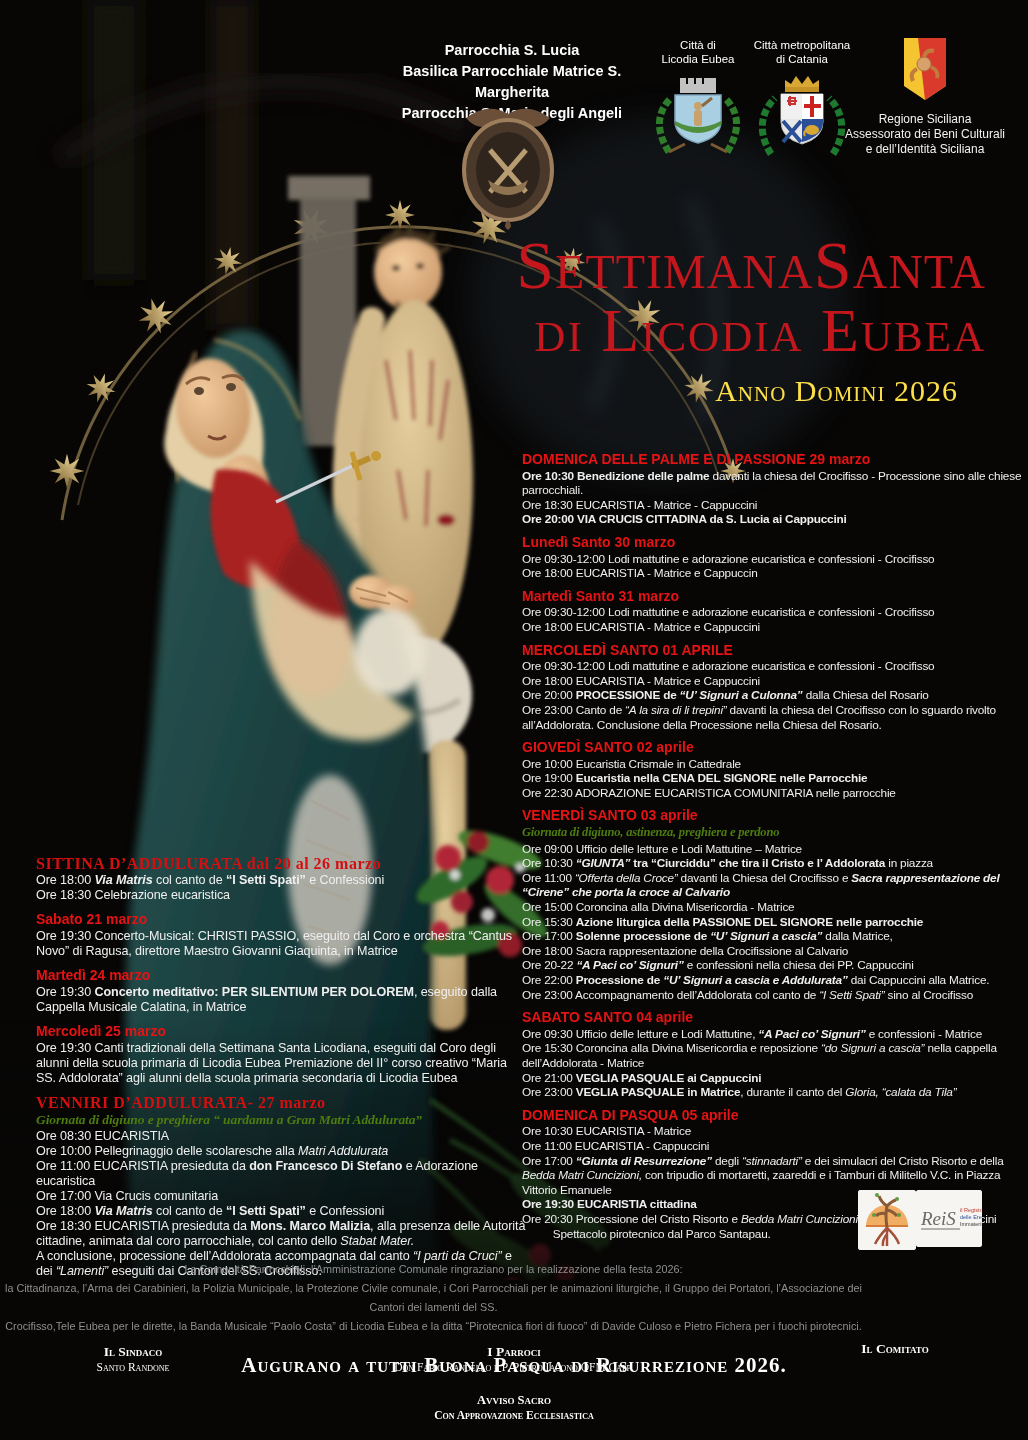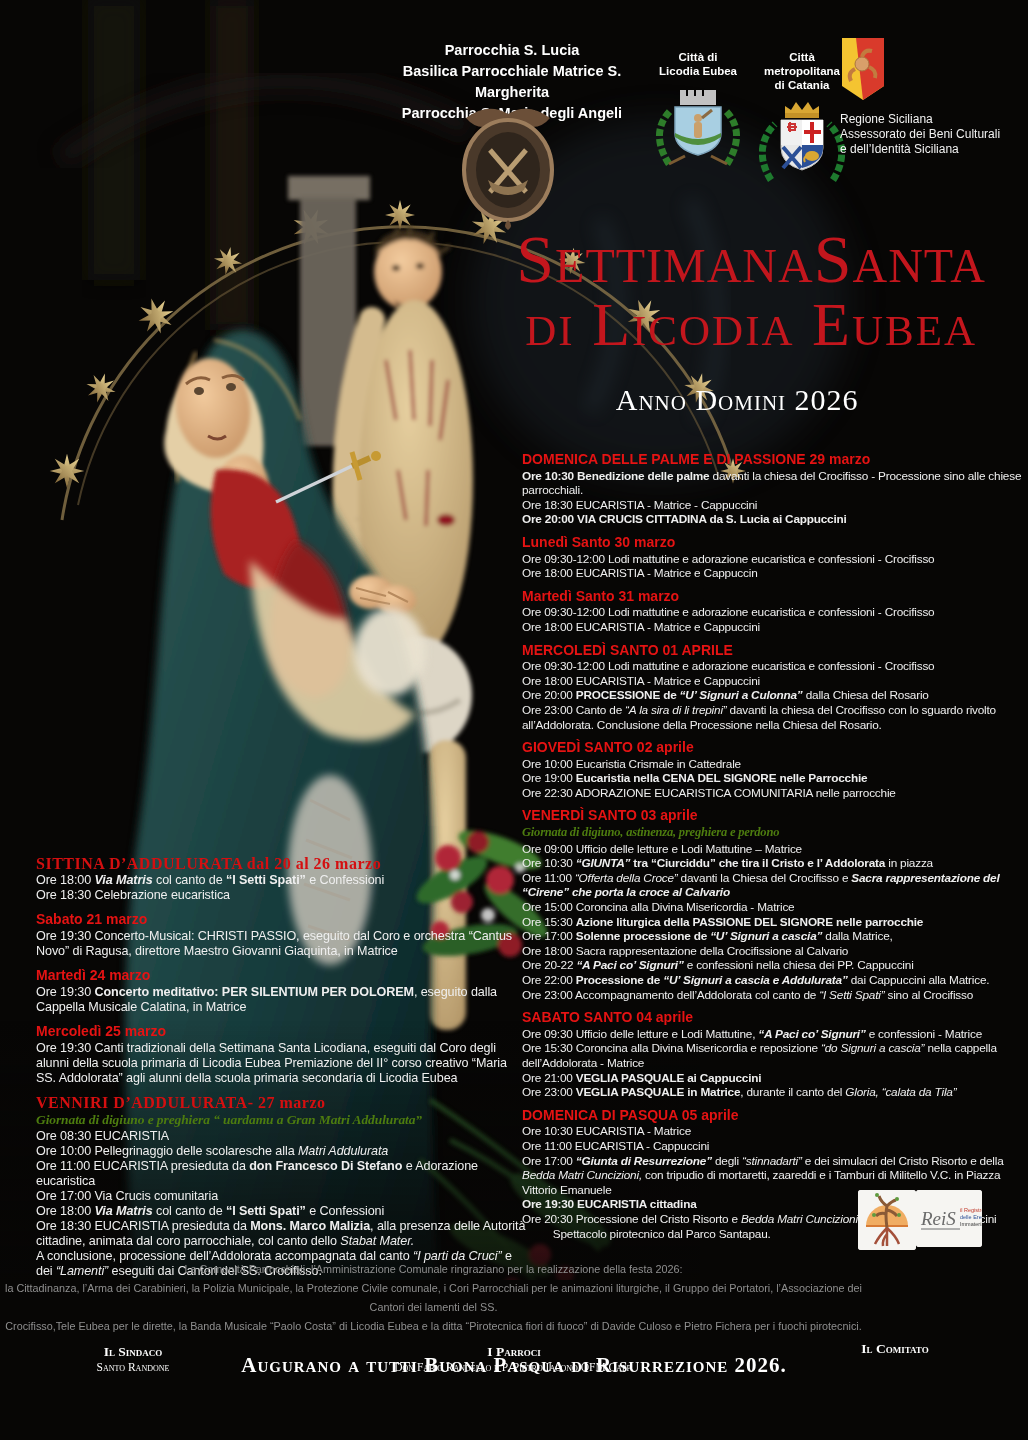--- a/index.html
+++ b/index.html
@@ -13,7 +13,7 @@
   .parishes{left:366px;top:40px;width:292px;text-align:center;font-size:14.5px;font-weight:bold;
             line-height:21px;color:#ffffff;}
   .crest-block{top:38px;text-align:center;}
-  .crest-label{font-size:11.5px;font-weight:bold;color:#fff;line-height:14px;margin-top:12px;}
+  .crest-label{font-size:11.5px;font-weight:normal;color:#fff;line-height:14px;}
   .cartouche{left:448px;top:100px;}
   .region-block{left:840px;top:36px;width:170px;text-align:left;}
   .region-text{margin-top:6px;font-size:12px;line-height:15px;color:#f2f2f2;}

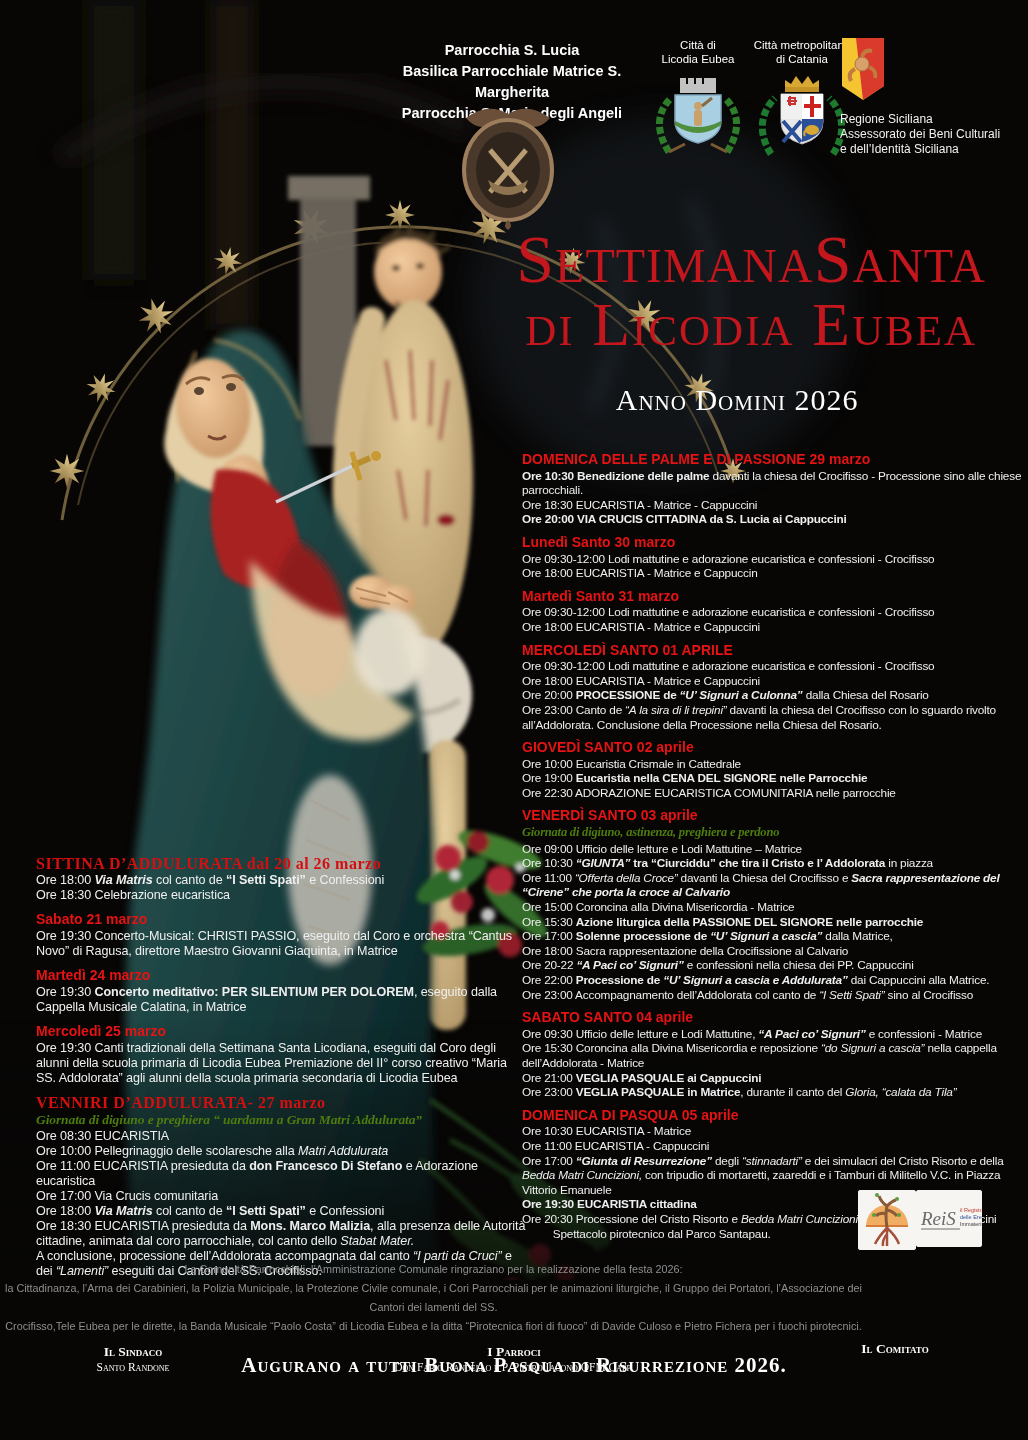--- a/index.html
+++ b/index.html
@@ -15,7 +15,7 @@
   .crest-block{top:38px;text-align:center;}
   .crest-label{font-size:11.5px;font-weight:normal;color:#fff;line-height:14px;}
   .cartouche{left:448px;top:100px;}
-  .region-block{left:840px;top:36px;width:170px;text-align:left;}
+  .region-block{left:840px;top:36px;width:170px;text-align:center;}
   .region-text{margin-top:6px;font-size:12px;line-height:15px;color:#f2f2f2;}
 
   

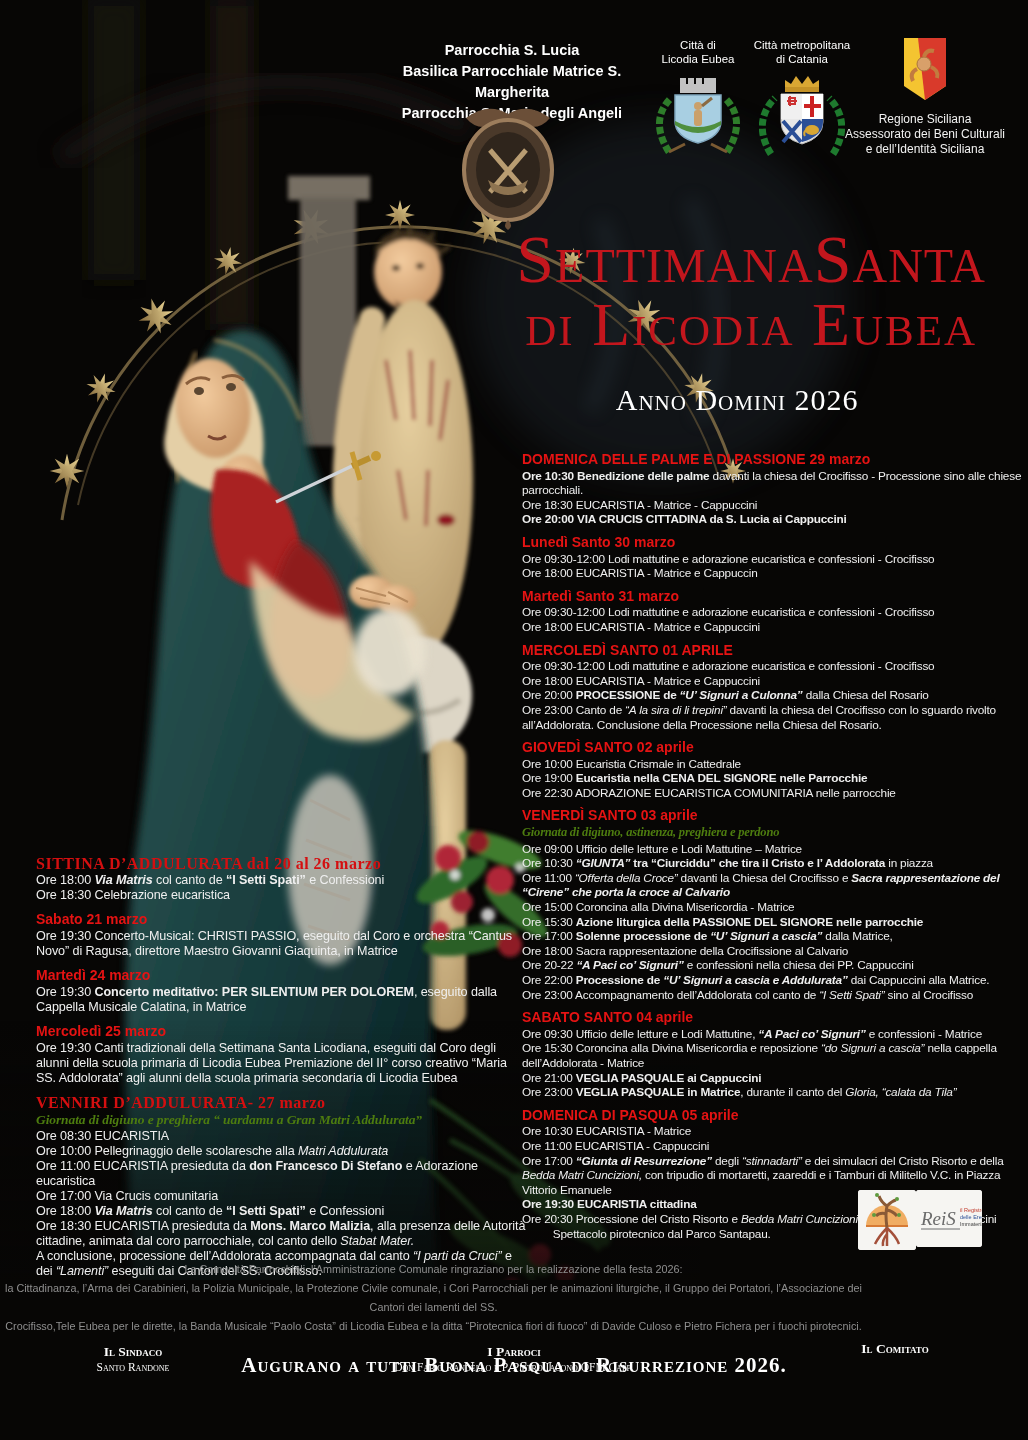--- a/index.html
+++ b/index.html
@@ -19,7 +19,7 @@
   .region-text{margin-top:6px;font-size:12px;line-height:15px;color:#f2f2f2;}
 
   
-  .title{right:42px;top:227px;text-align:center;font-family:"Liberation Serif","DejaVu Serif",serif;}
+  .title{right:42px;top:233px;text-align:right;font-family:"Liberation Serif","DejaVu Serif",serif;}
   .t1{font-variant:small-caps;font-size:68px;line-height:64px;color:#c3161d;letter-spacing:1px;}
   .t2{font-variant:small-caps;font-size:62px;line-height:62px;color:#c3161d;letter-spacing:2px;margin-top:2px;}
   .t-sub{font-variant:small-caps;font-size:30px;color:#ffffff;margin-top:28px;padding-right:28px;letter-spacing:1px;}

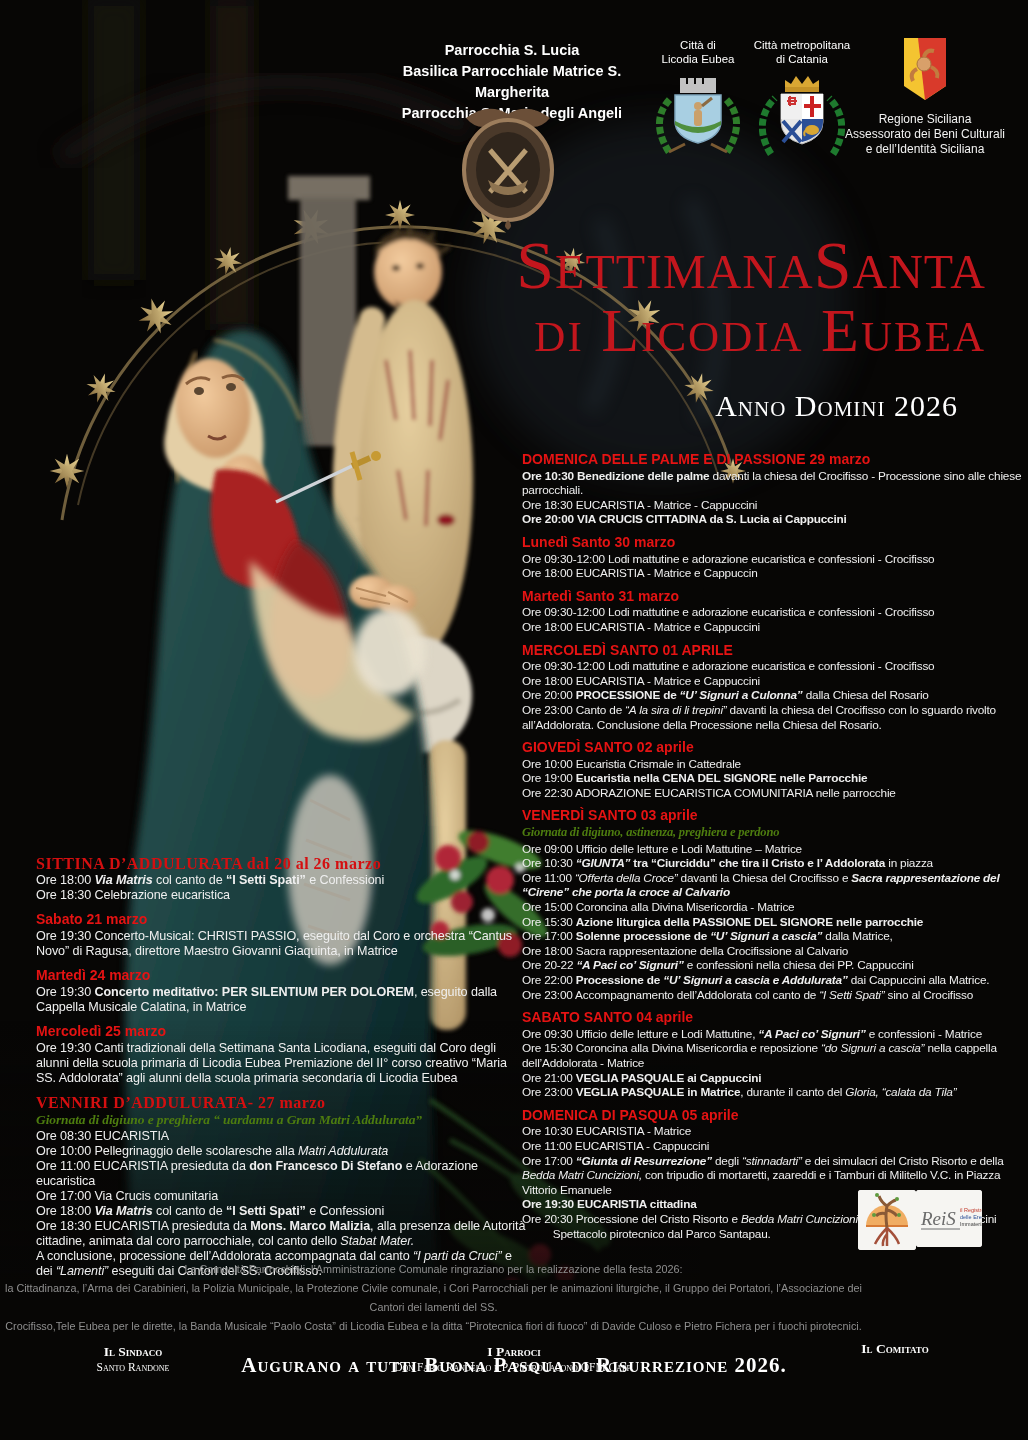--- a/index.html
+++ b/index.html
@@ -22,7 +22,7 @@
   .title{right:42px;top:233px;text-align:right;font-family:"Liberation Serif","DejaVu Serif",serif;}
   .t1{font-variant:small-caps;font-size:68px;line-height:64px;color:#c3161d;letter-spacing:1px;}
   .t2{font-variant:small-caps;font-size:62px;line-height:62px;color:#c3161d;letter-spacing:2px;margin-top:2px;}
-  .t-sub{font-variant:small-caps;font-size:30px;color:#ffffff;margin-top:28px;padding-right:28px;letter-spacing:1px;}
+  .t-sub{font-variant:small-caps;font-size:30px;color:#fde047;margin-top:13px;padding-right:28px;letter-spacing:1px;}
 
   
   .col{line-height:14.6px;}

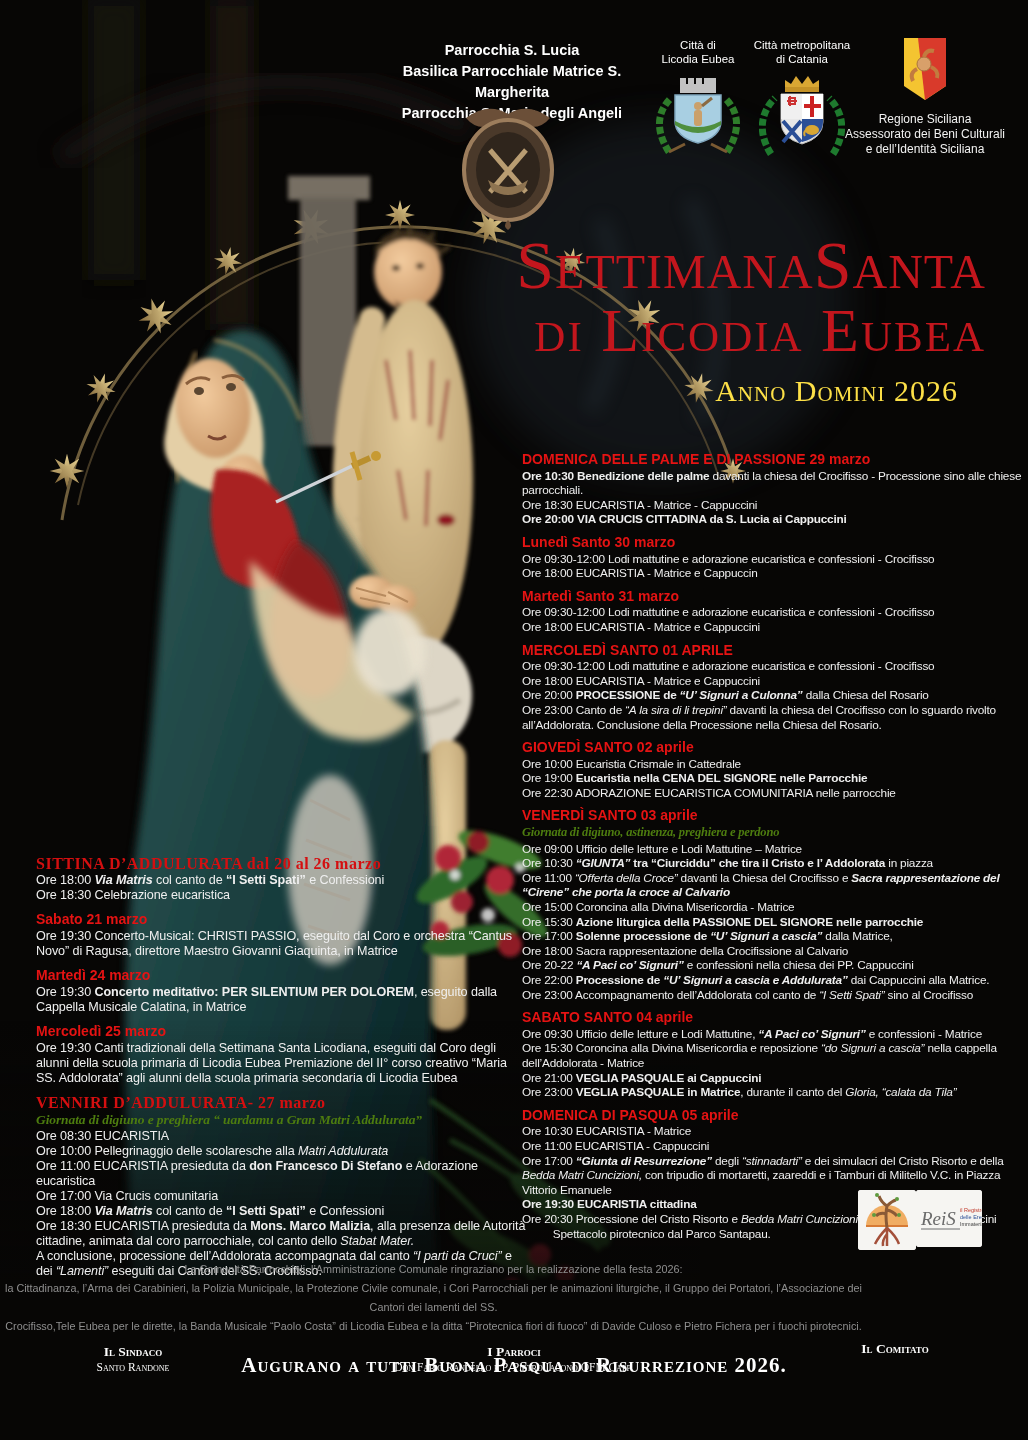--- a/index.html
+++ b/index.html
@@ -425,6 +425,10 @@
     <div class="sig-title">Il Comitato</div>
   </div>
 
+  <div class="layer avviso">
+    <div class="avviso-1">Avviso Sacro</div>
+    <div class="avviso-2">Con Approvazione Ecclesiastica</div>
+  </div>
 
 </div>
 

